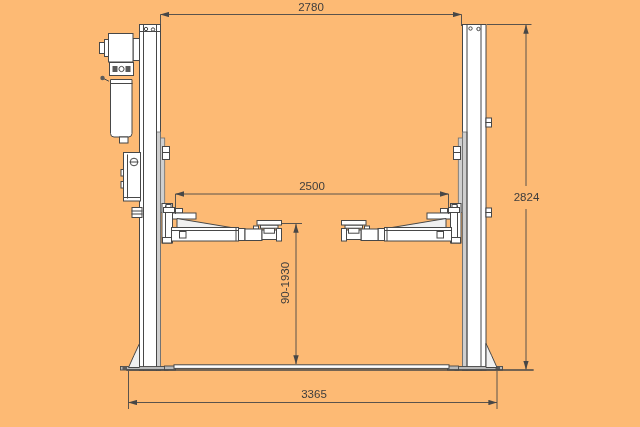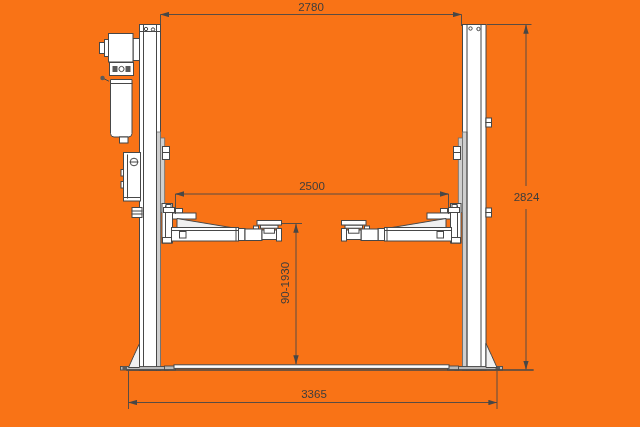--- a/index.html
+++ b/index.html
@@ -3,7 +3,7 @@
 <meta charset="utf-8">
 <style>
   html,body{margin:0;padding:0;background:#ffffff;}
-  #stage{width:640px;height:427px;position:relative;background:#f97316;overflow:hidden;}
+  #stage{width:640px;height:427px;position:relative;background:#fdba74;overflow:hidden;}
   svg{display:block;}
   .ln{stroke:#474747;stroke-width:1;fill:none;stroke-linecap:square;}
   .ln2{stroke:#474747;stroke-width:1.3;fill:none;stroke-linecap:square;}

